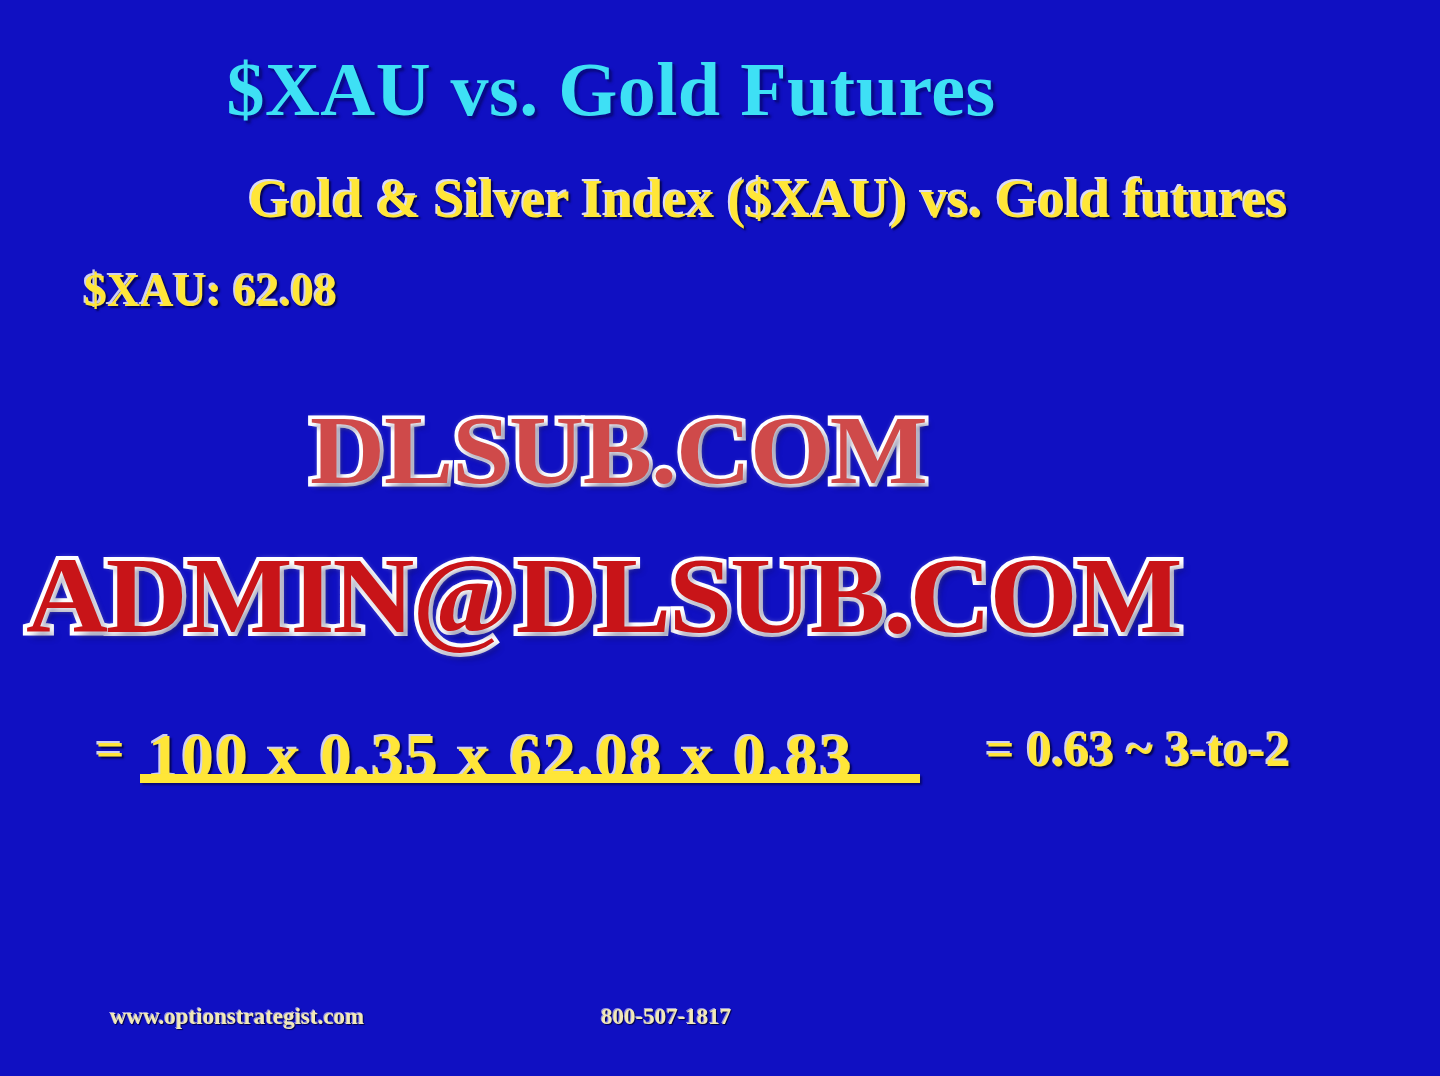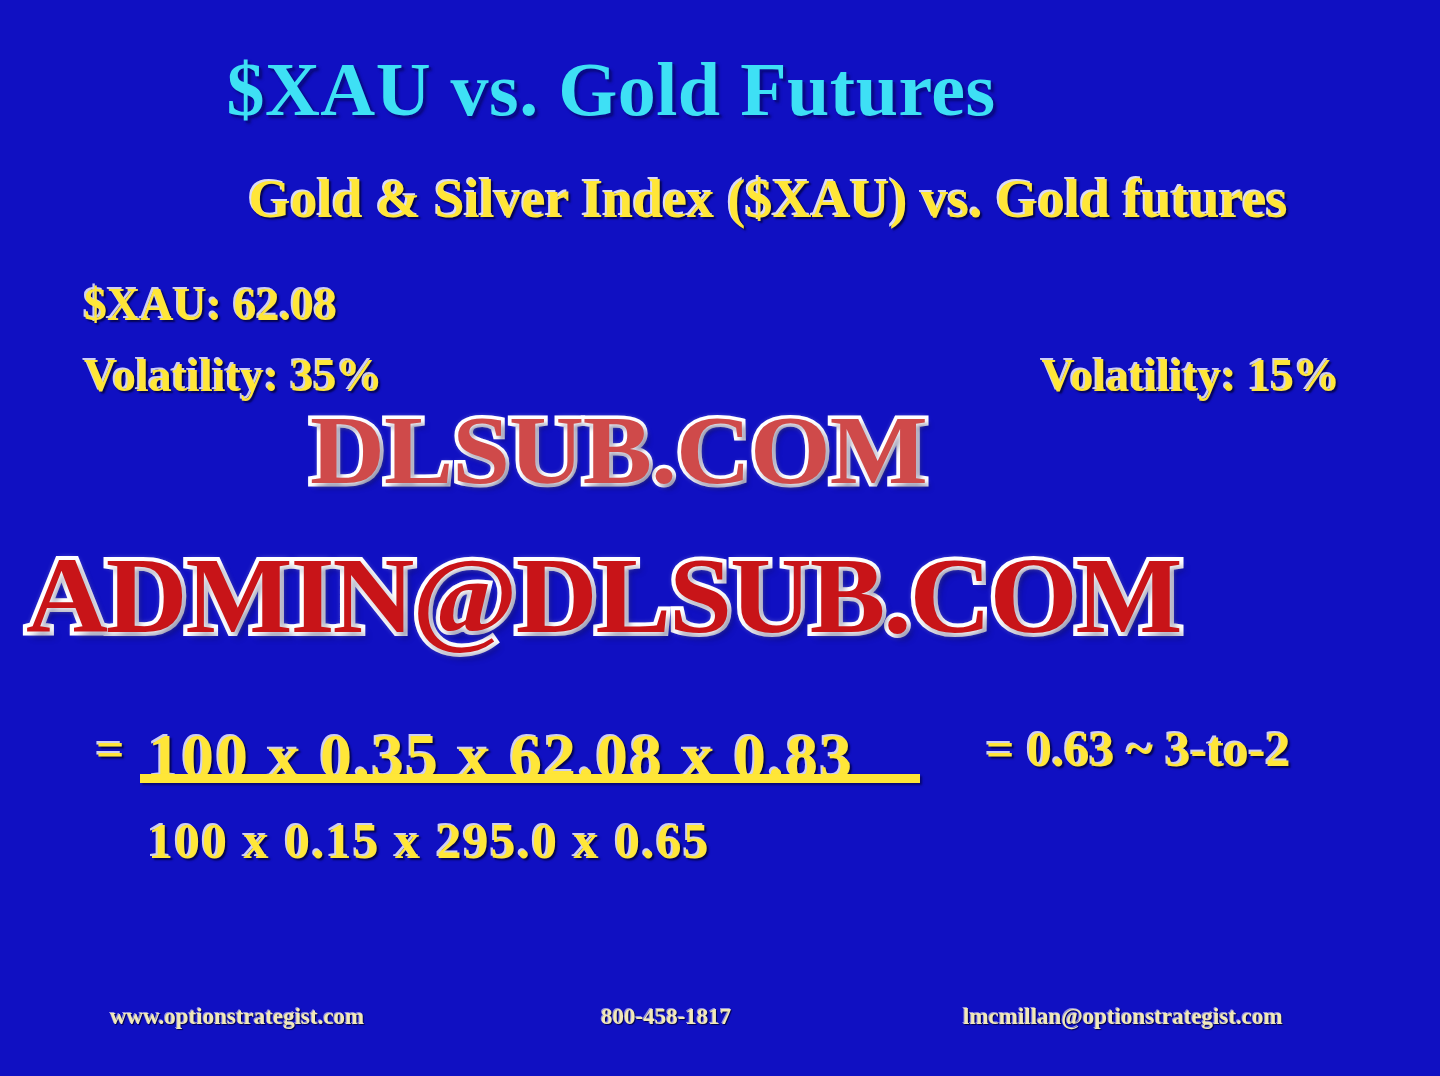--- a/index.html
+++ b/index.html
@@ -57,7 +57,7 @@
   
   .spec-block {
     position: absolute;
-    top: 278px;
+    top: 264px;
     left: 0;
     width: 1440px;
     height: 215px;

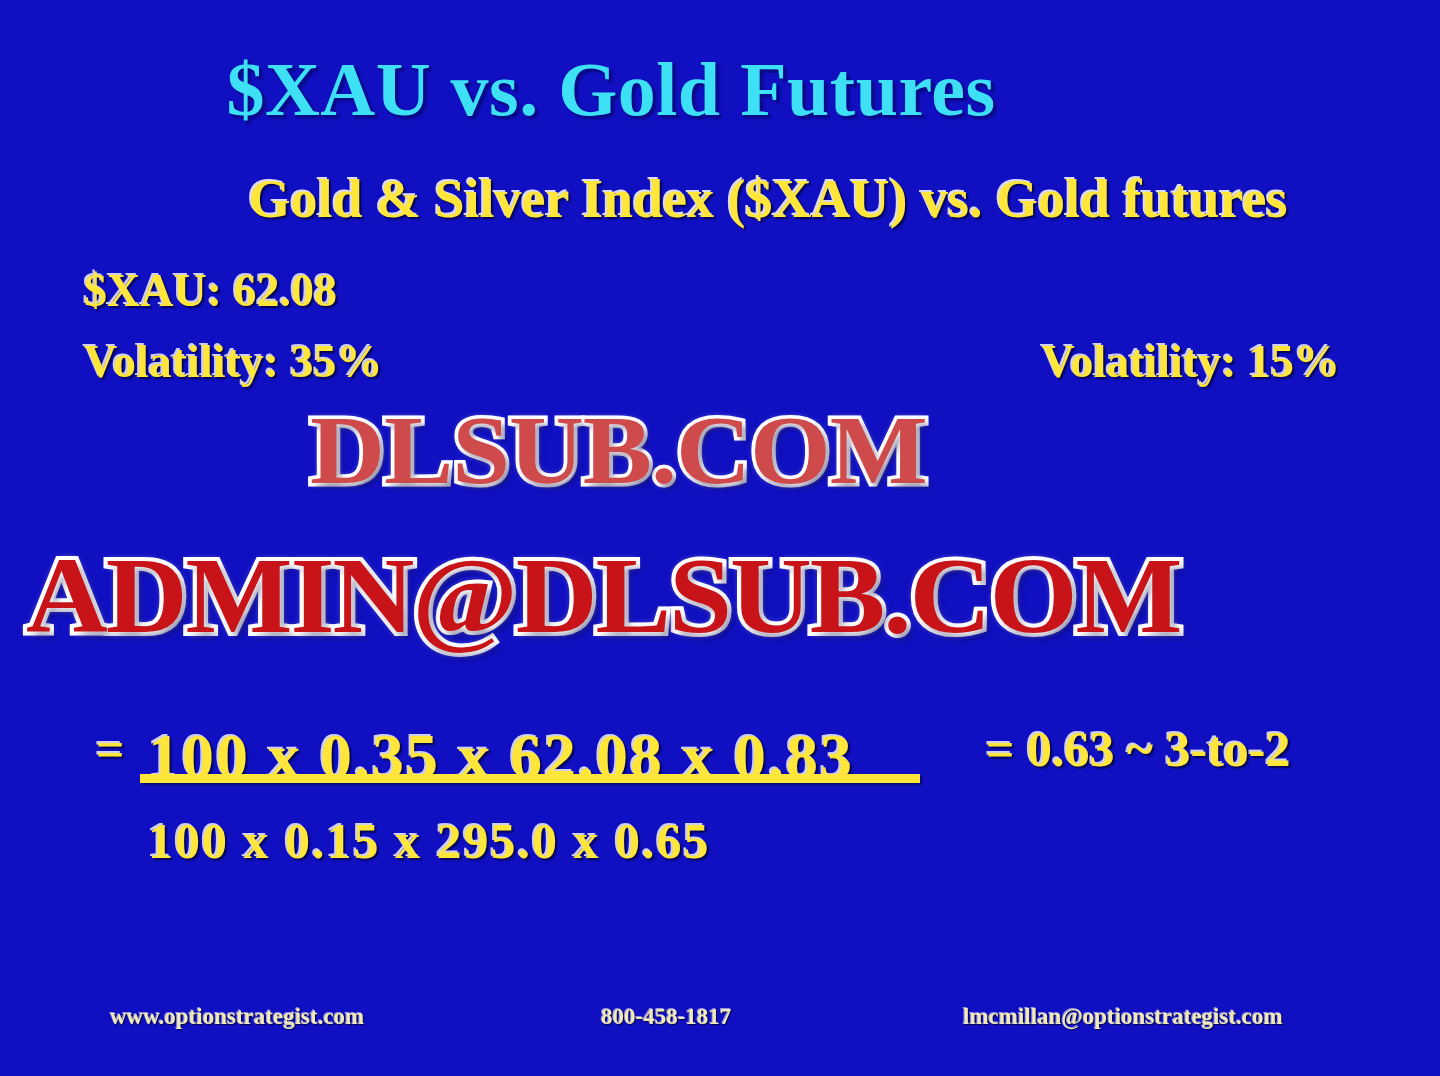--- a/index.html
+++ b/index.html
@@ -221,10 +221,6 @@
     </div>
 
 
-    <div class="spec-row">
-      <div class="spec-cell spec-left">Volatility:  35%</div>
-      <div class="spec-cell spec-right">Volatility:  15%</div>
-    </div>
 
   </div>
 

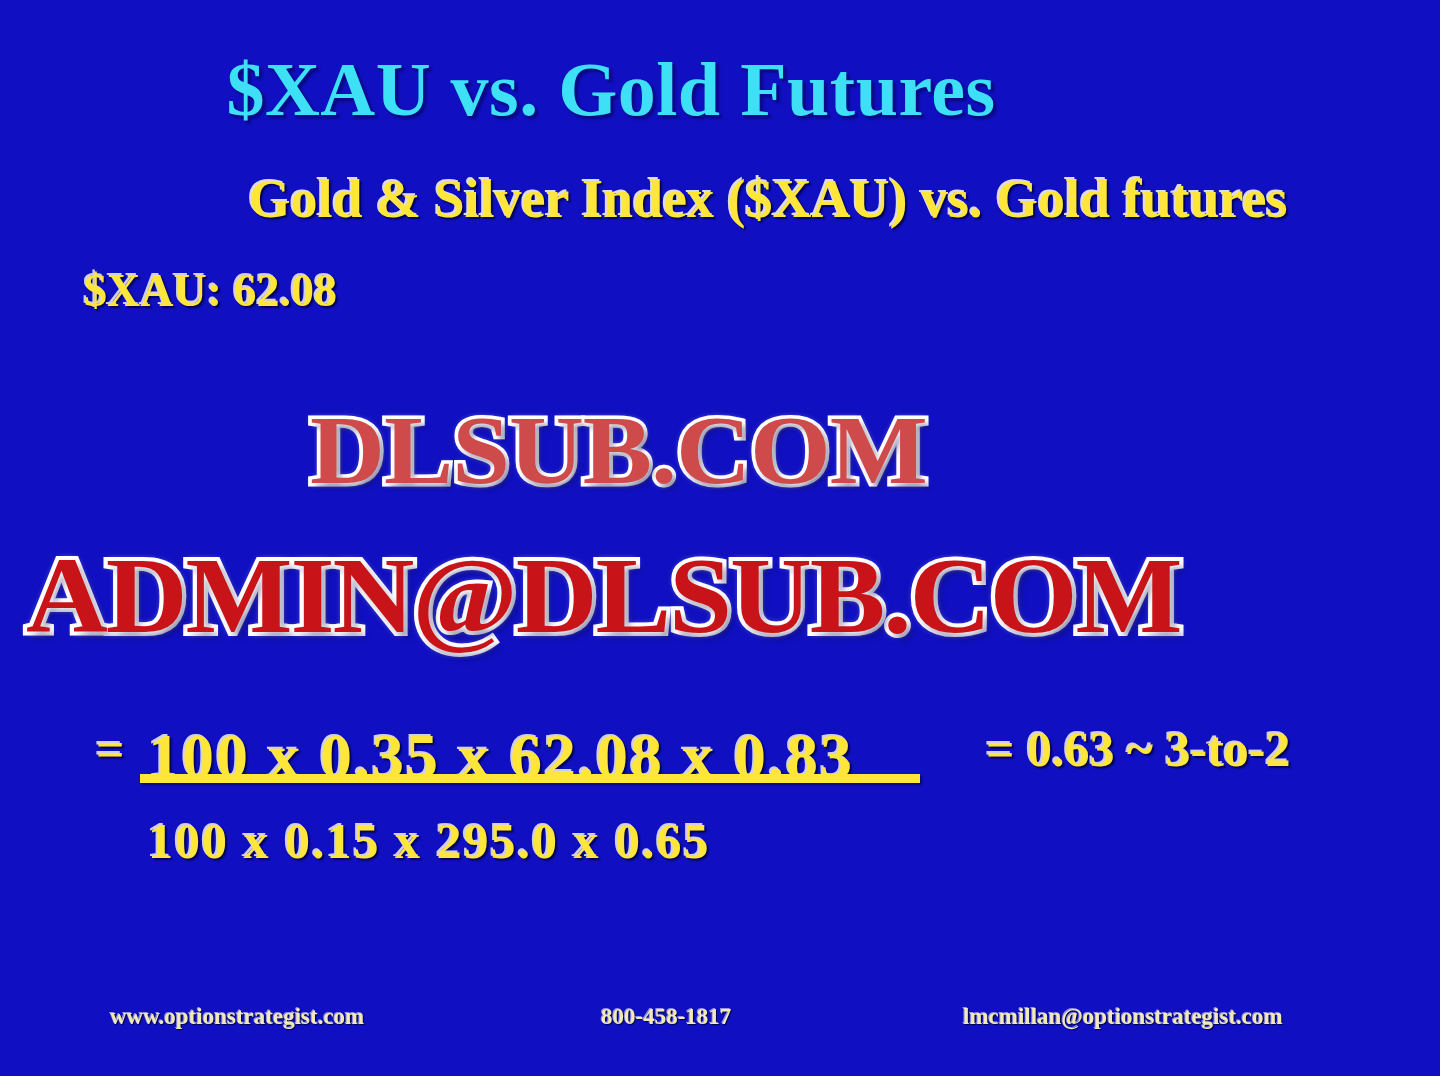--- a/index.html
+++ b/index.html
@@ -228,7 +228,6 @@
     <span class="formula-eq">=</span>
     <span class="formula-numerator">100   x   0.35   x   62.08   x   0.83</span>
     <div class="fraction-bar"></div>
-    <span class="formula-denominator">100   x   0.15   x   295.0   x   0.65</span>
     <span class="formula-result">= 0.63 ~ 3-to-2</span>
   </div>
 

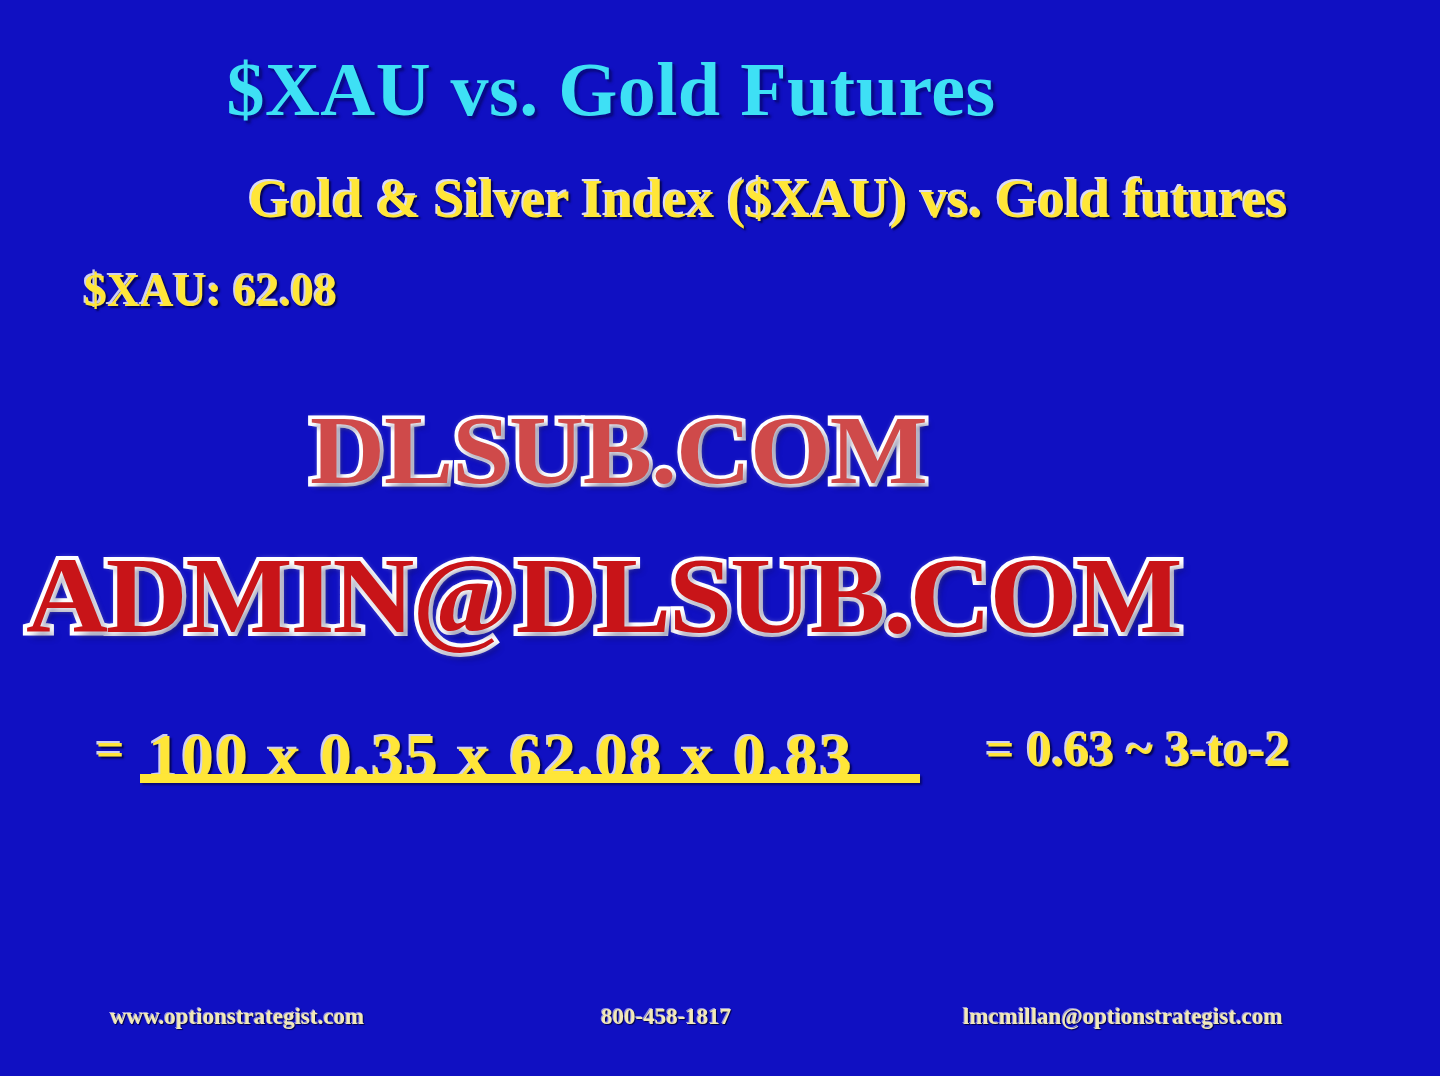--- a/index.html
+++ b/index.html
@@ -233,7 +233,7 @@
 
   <div class="footer">
     <span class="footer-item footer-web">www.optionstrategist.com</span>
-    <span class="footer-item footer-phone">800-458-1817</span>
+    <span class="footer-item footer-phone">800-507-1817</span>
     <span class="footer-item footer-mail">lmcmillan@optionstrategist.com</span>
   </div>
 

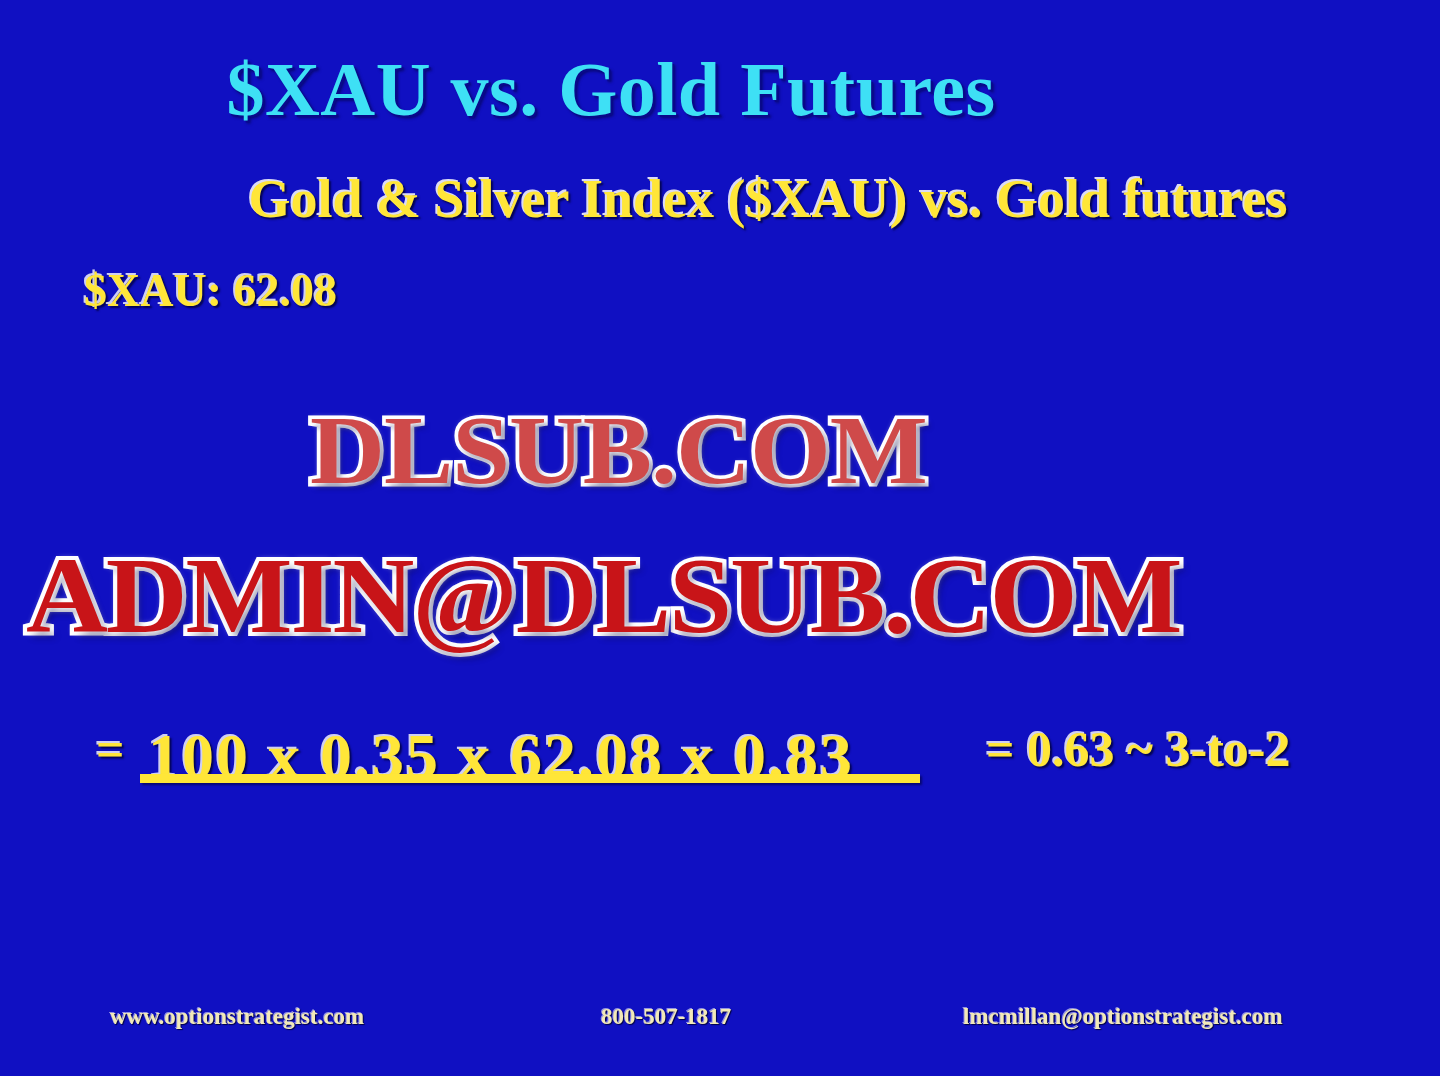--- a/index.html
+++ b/index.html
@@ -234,7 +234,6 @@
   <div class="footer">
     <span class="footer-item footer-web">www.optionstrategist.com</span>
     <span class="footer-item footer-phone">800-507-1817</span>
-    <span class="footer-item footer-mail">lmcmillan@optionstrategist.com</span>
   </div>
 
   <div class="watermark watermark-primary">DLSUB.COM</div>

